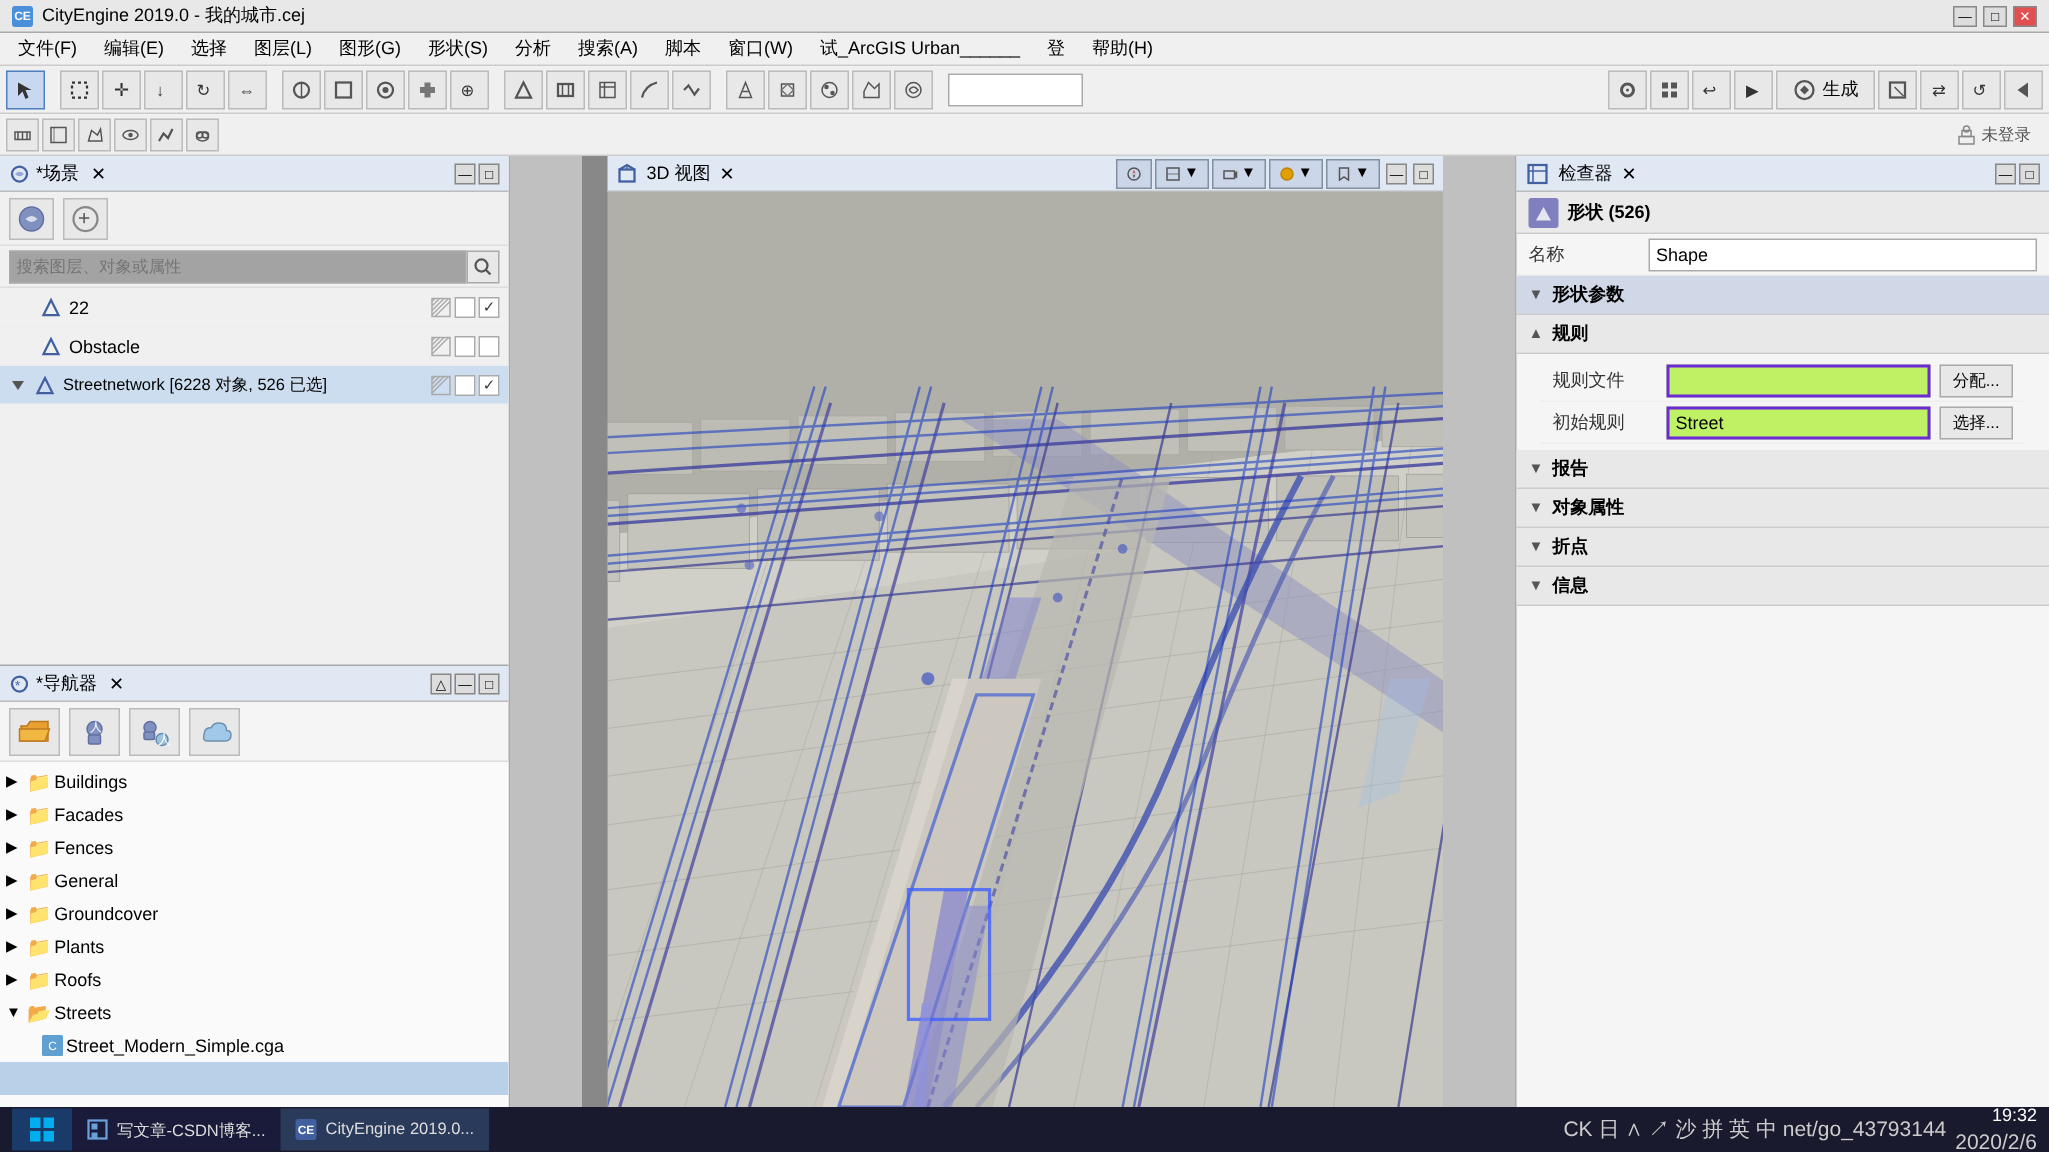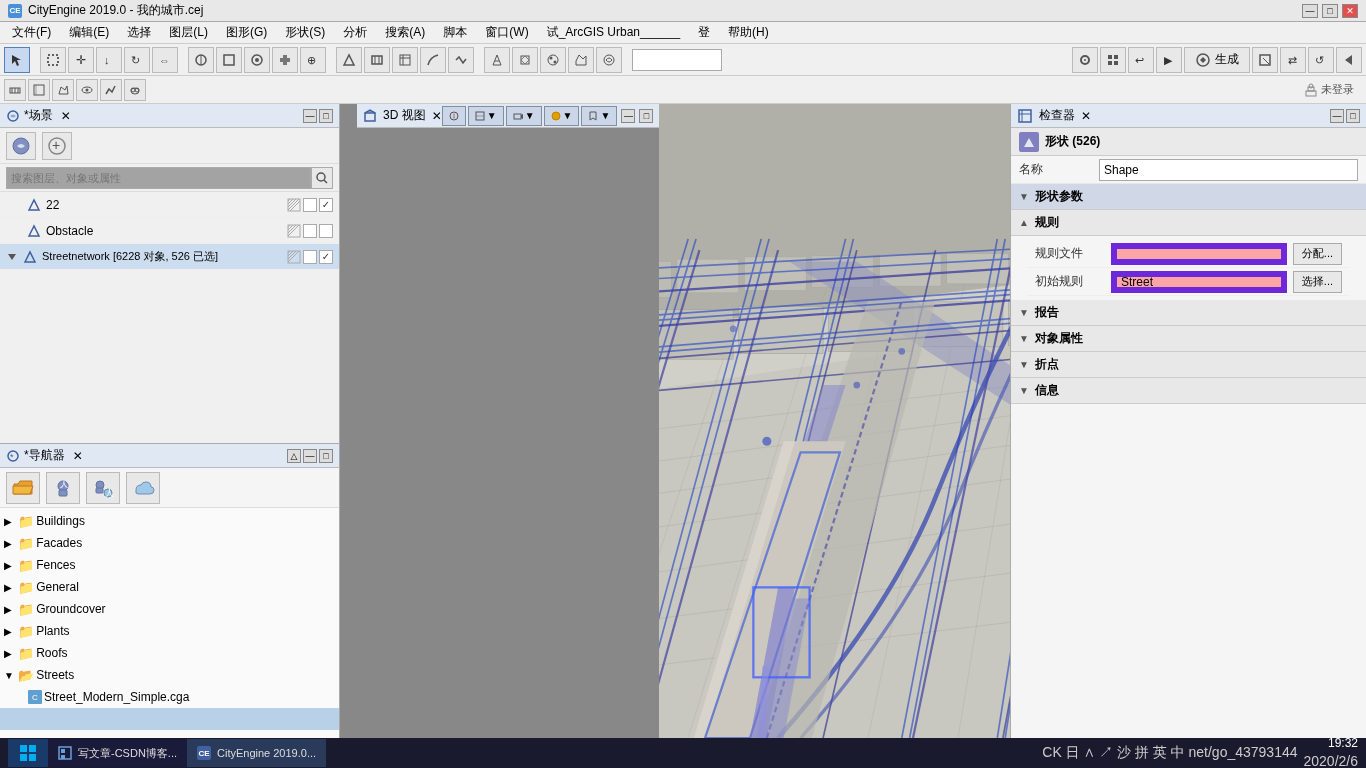--- a/index.html
+++ b/index.html
@@ -90,6 +90,7 @@
     .main-area {
       display: flex;
       height: calc(768px - 22px - 22px - 32px - 28px - 30px);
+      gap: 48px;
     }
 
     

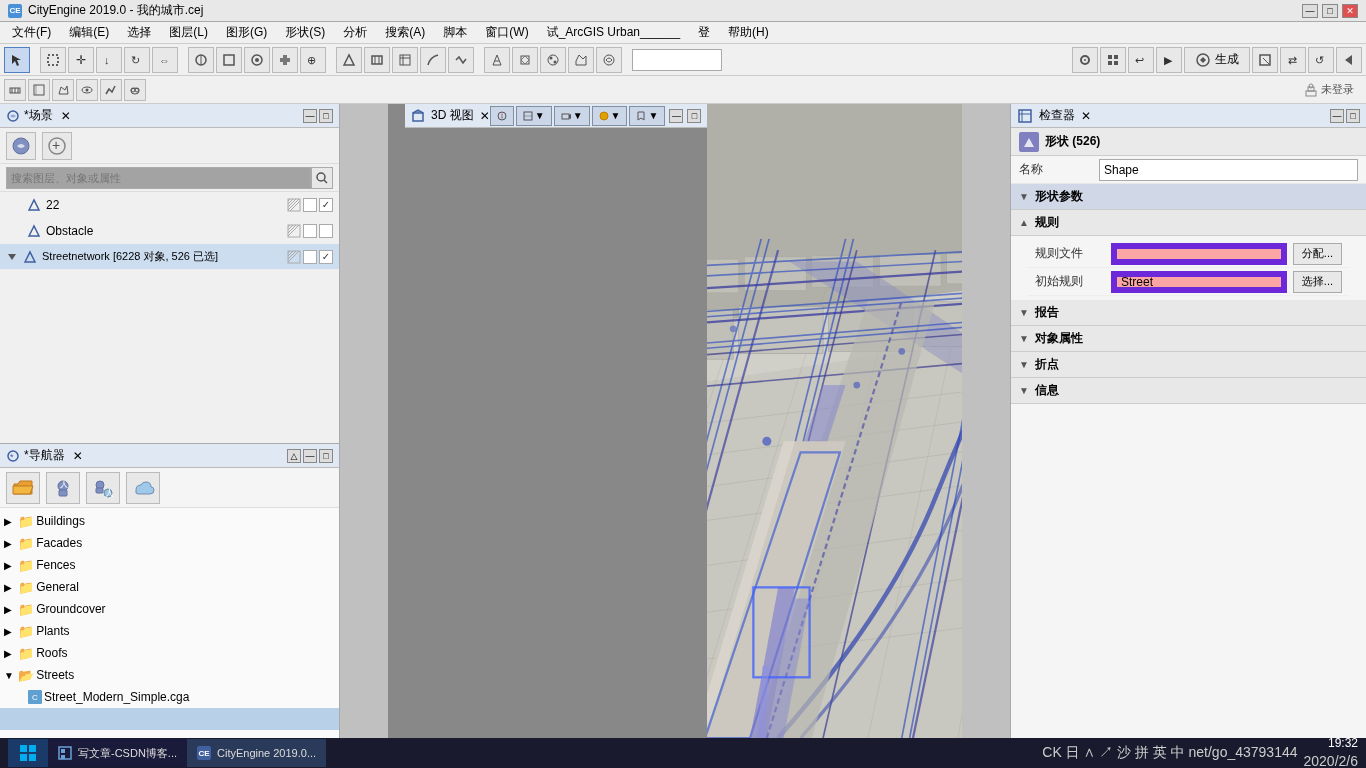--- a/index.html
+++ b/index.html
@@ -250,7 +250,7 @@
     .view3d-panel {
       flex: 1;
       display: flex;
-      flex-direction: row;
+      flex-direction: column;
       background: #888;
       position: relative;
       padding-left: 17px;

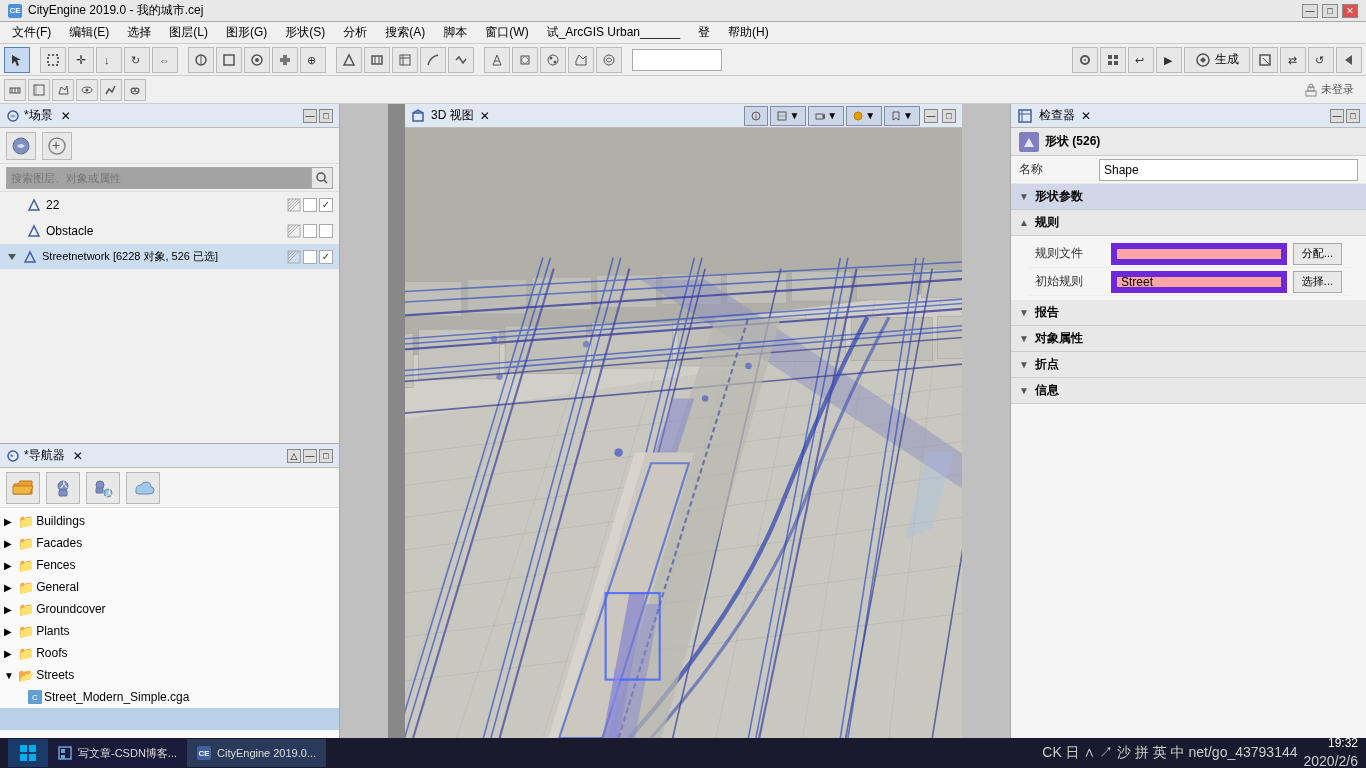--- a/index.html
+++ b/index.html
@@ -357,10 +357,10 @@
     .rule-input {
       flex: 1;
       height: 22px;
-      border: 6px solid #6d28d9;
+      border: 2px solid #6d28d9;
       padding: 0 4px;
       font-size: 12px;
-      background: #fca5a5;
+      background: #bef264;
     }
     .rule-btn {
       height: 22px;

